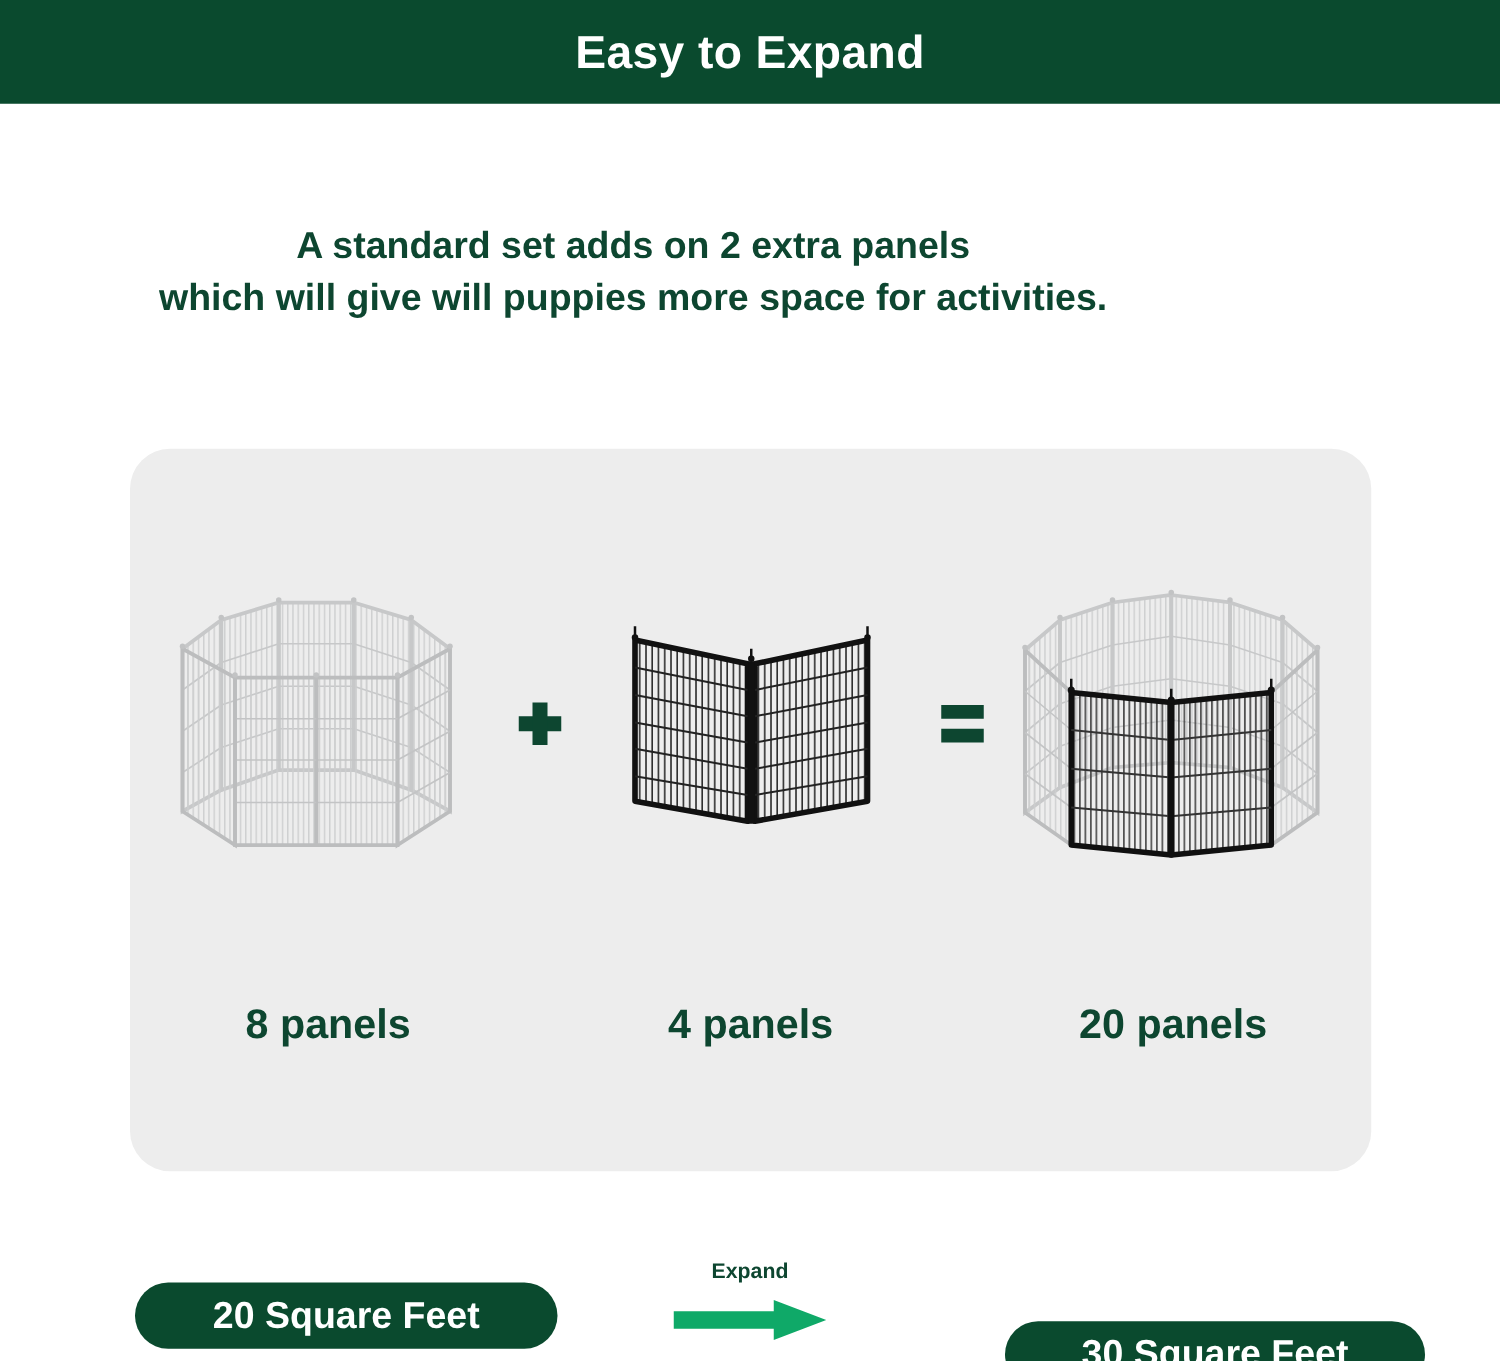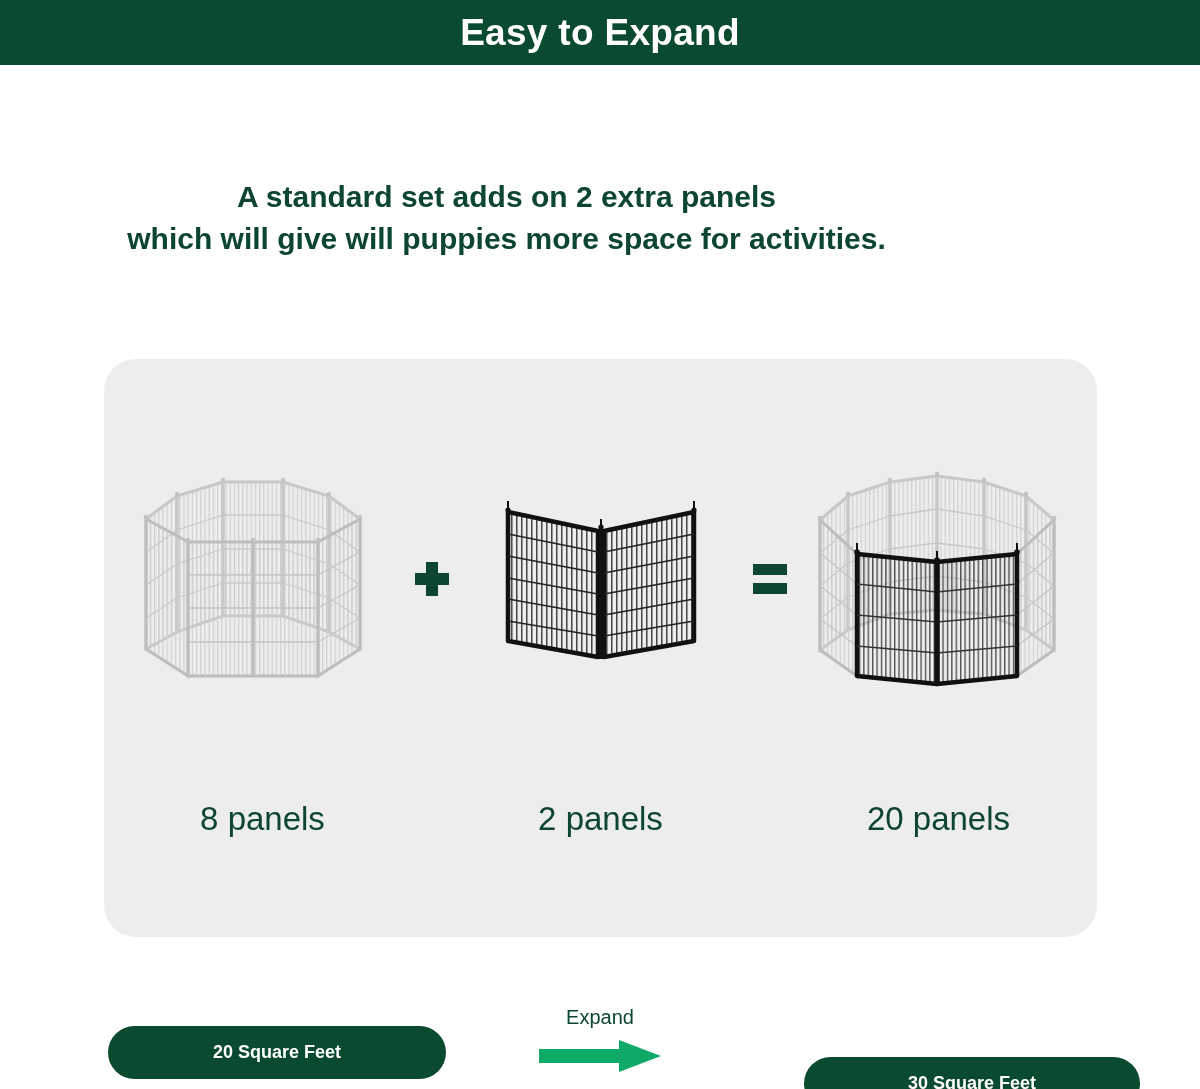--- a/index.html
+++ b/index.html
@@ -25,7 +25,7 @@
     left: 0;
     top: 0;
     width: 1200px;
-    height: 65px;
+    height: 83px;
     background: #0a4a2e;
     display: flex;
     align-items: center;

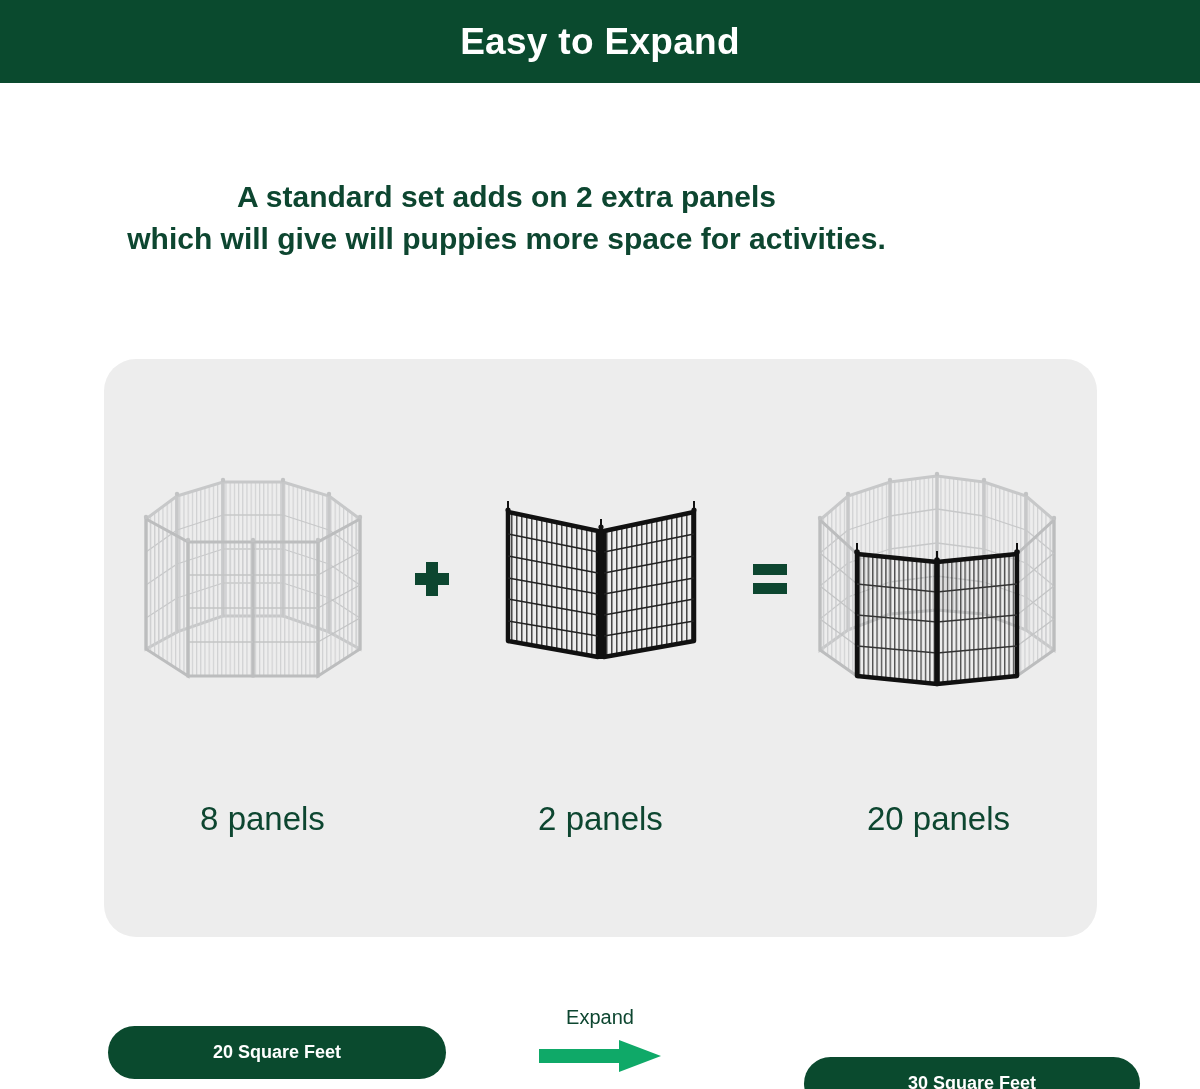--- a/index.html
+++ b/index.html
@@ -137,7 +137,7 @@
     text-align: center;
     color: #0d4630;
     font-size: 33px;
-    font-weight: normal;
+    font-weight: bold;
   }
   .label-gap { width: 70px; }
 

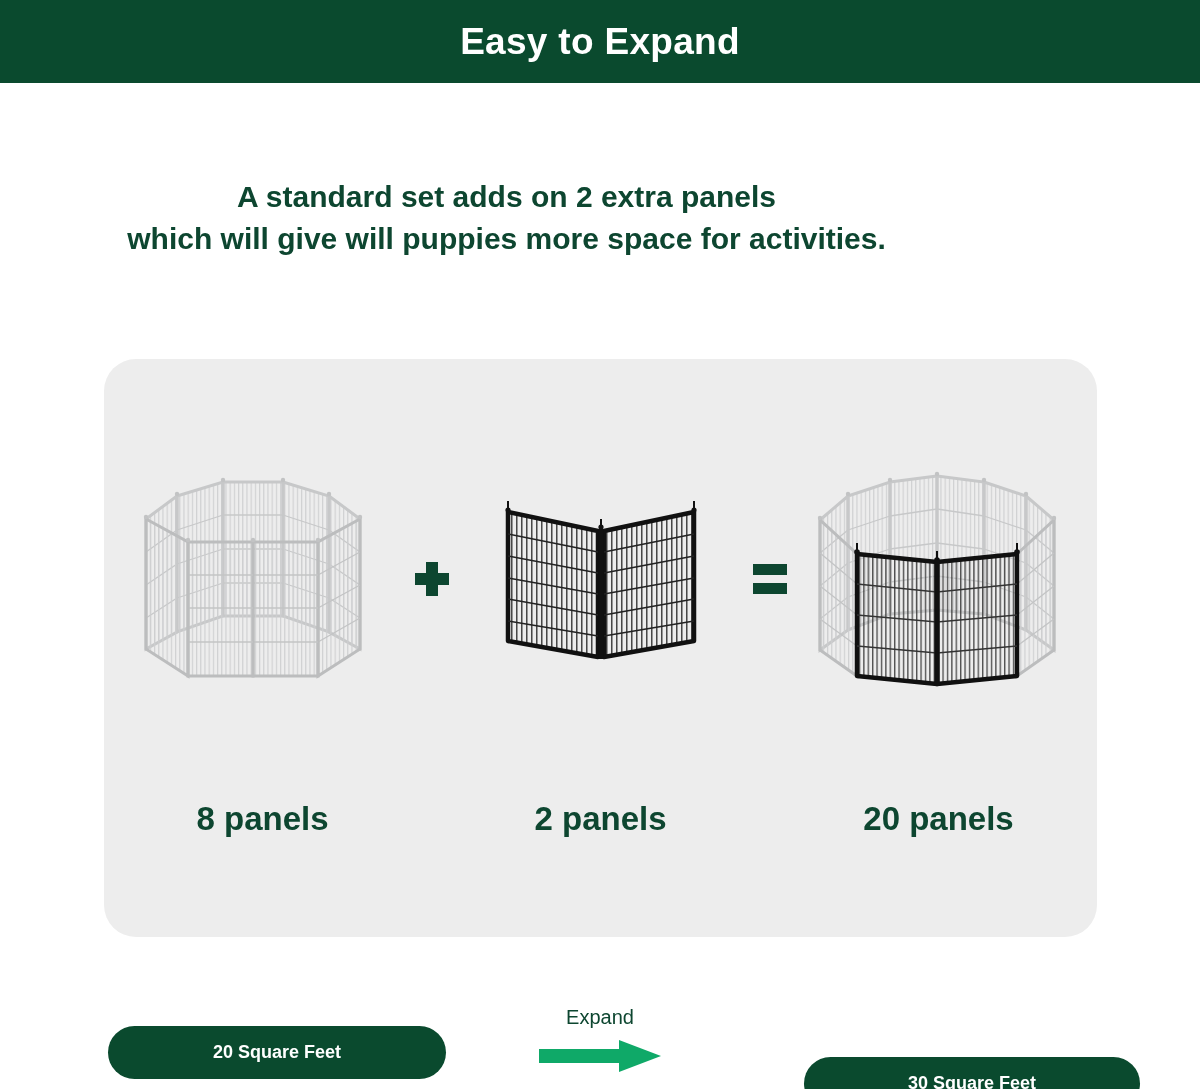--- a/index.html
+++ b/index.html
@@ -405,7 +405,7 @@
     <div class="labels">
       <div class="label-cell">8 panels</div>
       <div class="label-gap"></div>
-      <div class="label-cell">2 panels</div>
+      <div class="label-cell">4 panels</div>
       <div class="label-gap"></div>
       <div class="label-cell">20 panels</div>
     </div>

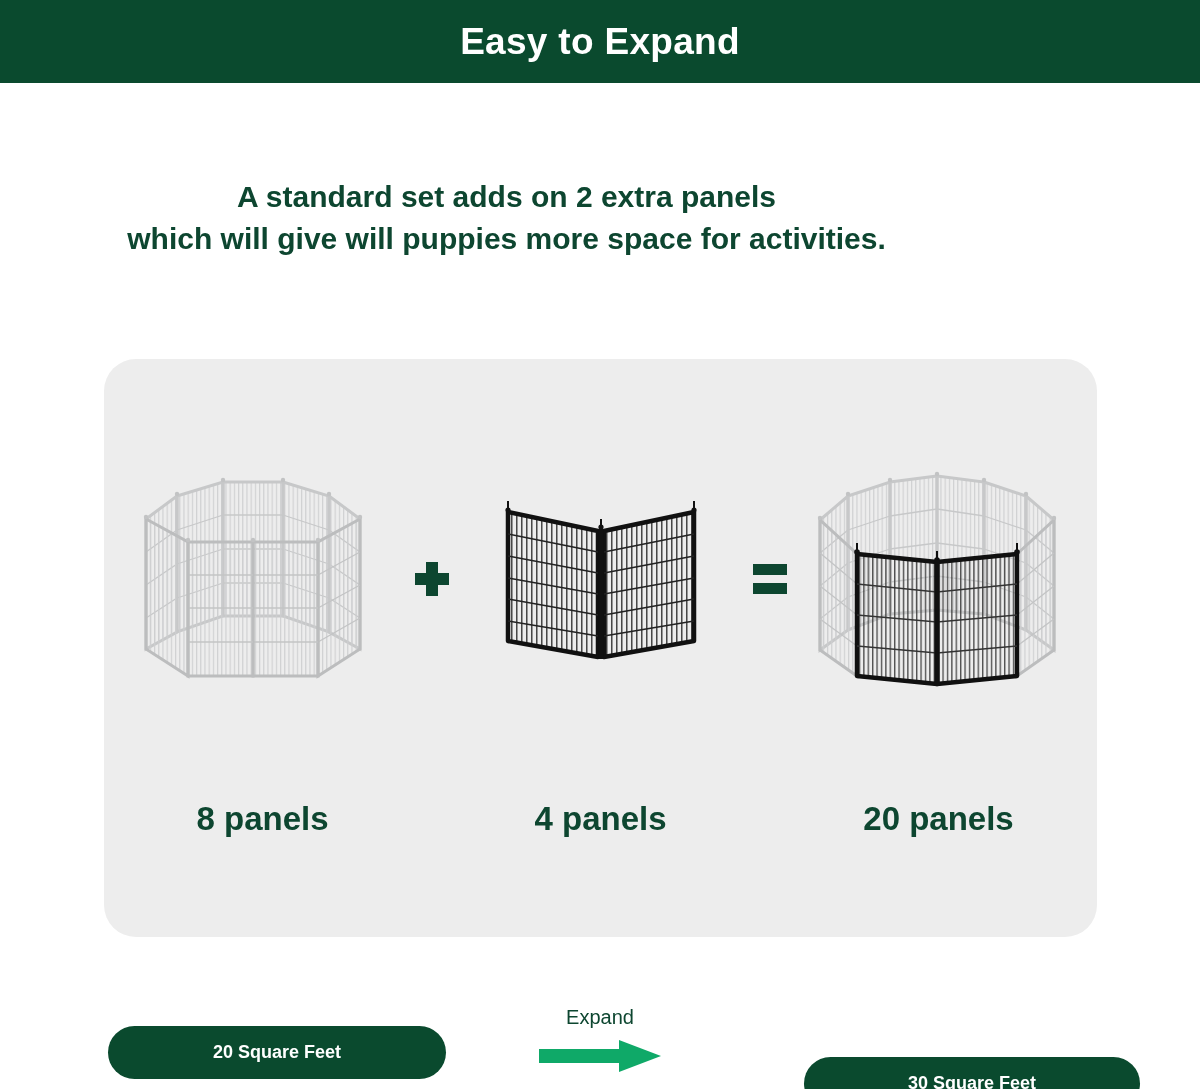--- a/index.html
+++ b/index.html
@@ -175,8 +175,8 @@
   }
   .expand-label {
     color: #0d4630;
-    font-size: 20px;
-    font-weight: normal;
+    font-size: 17px;
+    font-weight: bold;
     line-height: 30px;
   }
   .expand-arrow {

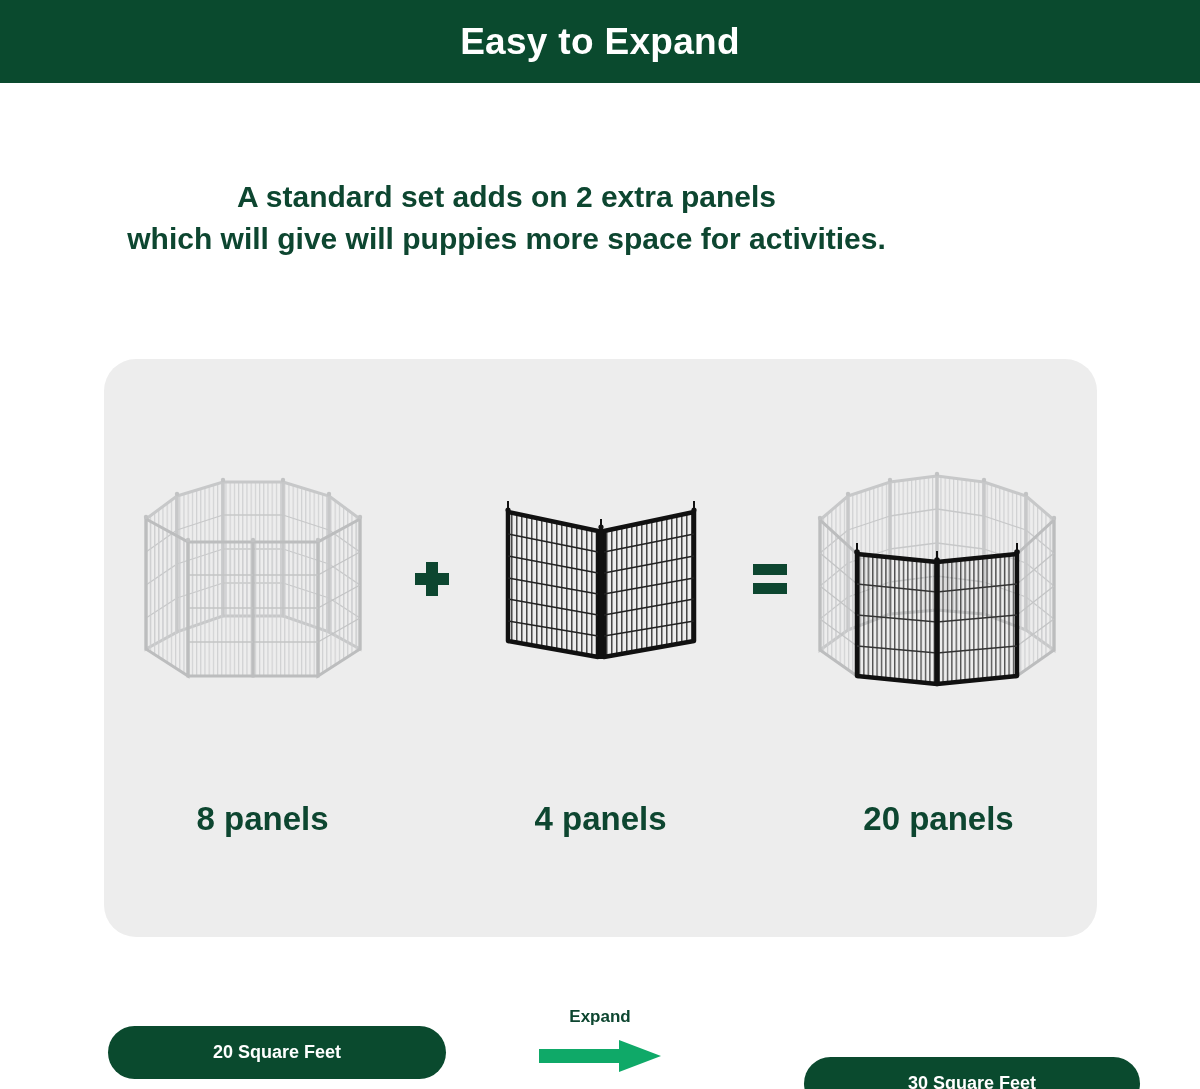--- a/index.html
+++ b/index.html
@@ -159,7 +159,7 @@
     align-items: center;
     justify-content: center;
     color: #ffffff;
-    font-size: 18px;
+    font-size: 30px;
     font-weight: bold;
     padding: 0 30px;
   }

